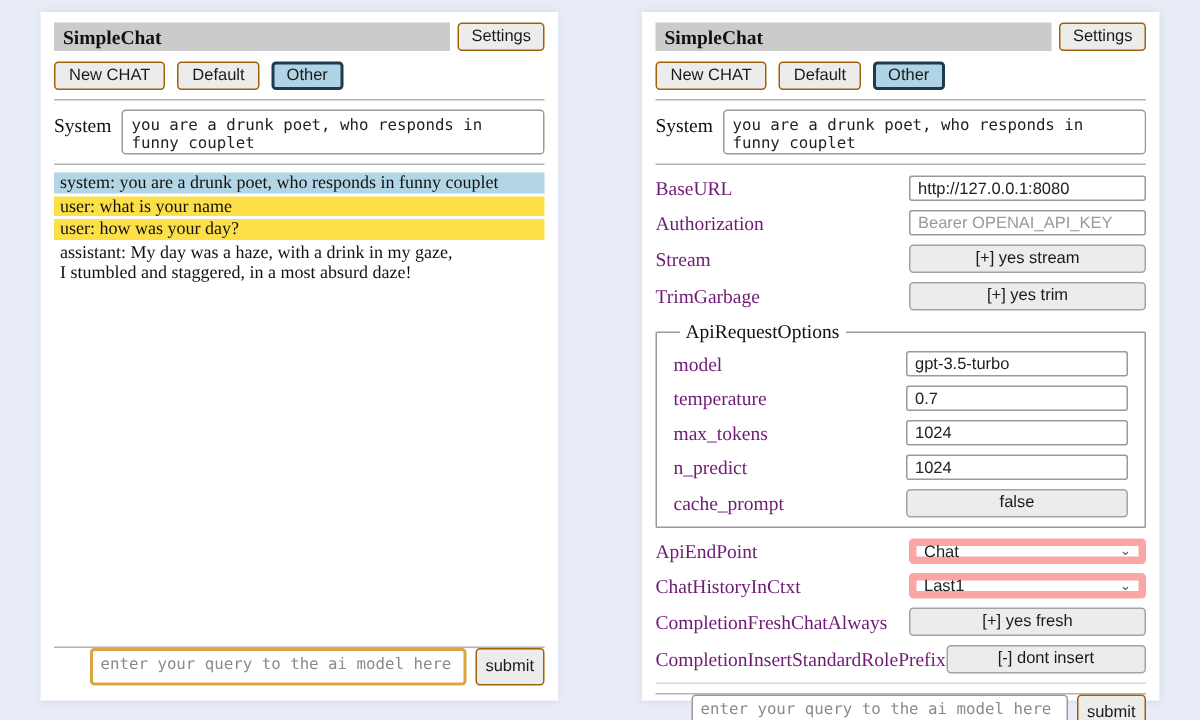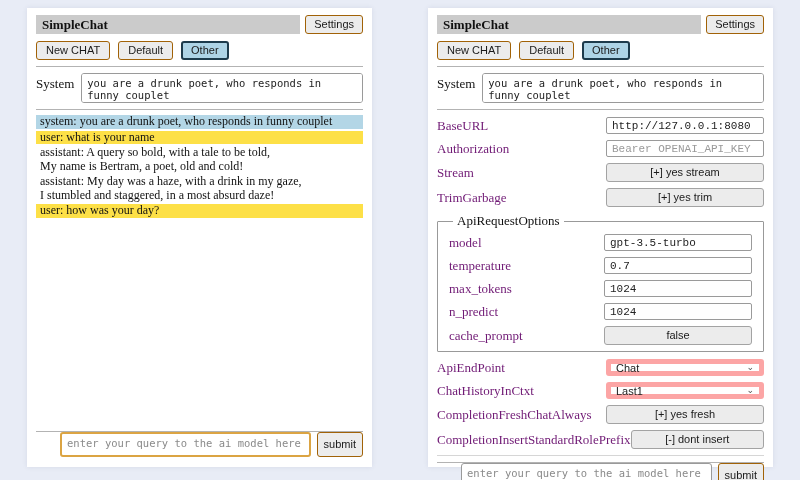--- a/index.html
+++ b/index.html
@@ -116,7 +116,7 @@
   }
   input.sinput {
     width: 158px; height: 17px;
-    font-family: Liberation Mono, monospace;
+    font-family: Liberation Sans, sans-serif;
     font-size: 11px; color: #222;
     border: 1px solid #9a9a9a;
     border-radius: 2px;

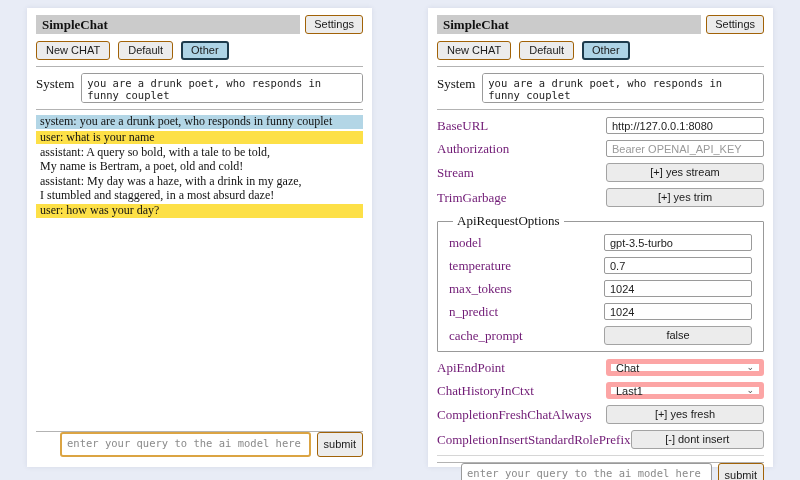--- a/index.html
+++ b/index.html
@@ -177,8 +177,6 @@
     <div class="chat">
       <div class="msg system">system: you are a drunk poet, who responds in funny couplet</div>
       <div class="msg user">user: what is your name</div>
-      <div class="msg assistant">assistant: A query so bold, with a tale to be told,
-My name is Bertram, a poet, old and cold!</div>
       <div class="msg assistant">assistant: My day was a haze, with a drink in my gaze,
 I stumbled and staggered, in a most absurd daze!</div>
       <div class="msg user">user: how was your day?</div>

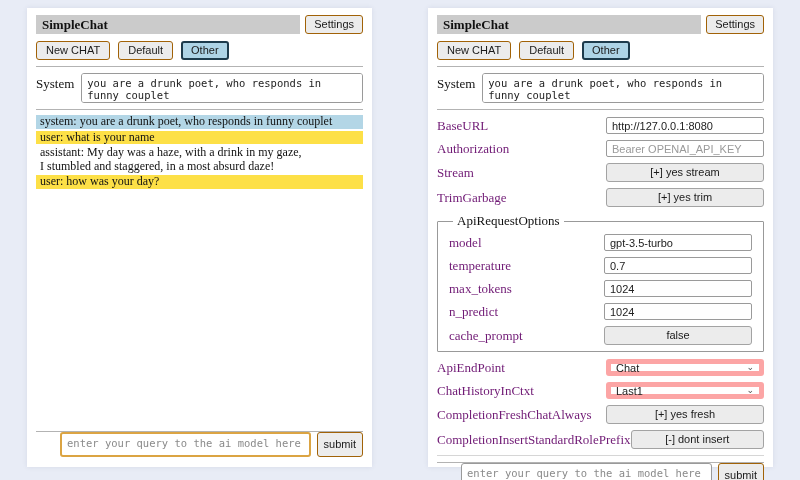--- a/index.html
+++ b/index.html
@@ -177,9 +177,9 @@
     <div class="chat">
       <div class="msg system">system: you are a drunk poet, who responds in funny couplet</div>
       <div class="msg user">user: what is your name</div>
+      <div class="msg user">user: how was your day?</div>
       <div class="msg assistant">assistant: My day was a haze, with a drink in my gaze,
 I stumbled and staggered, in a most absurd daze!</div>
-      <div class="msg user">user: how was your day?</div>
     </div>
     <div class="spacer"></div>
     <hr class="div">

